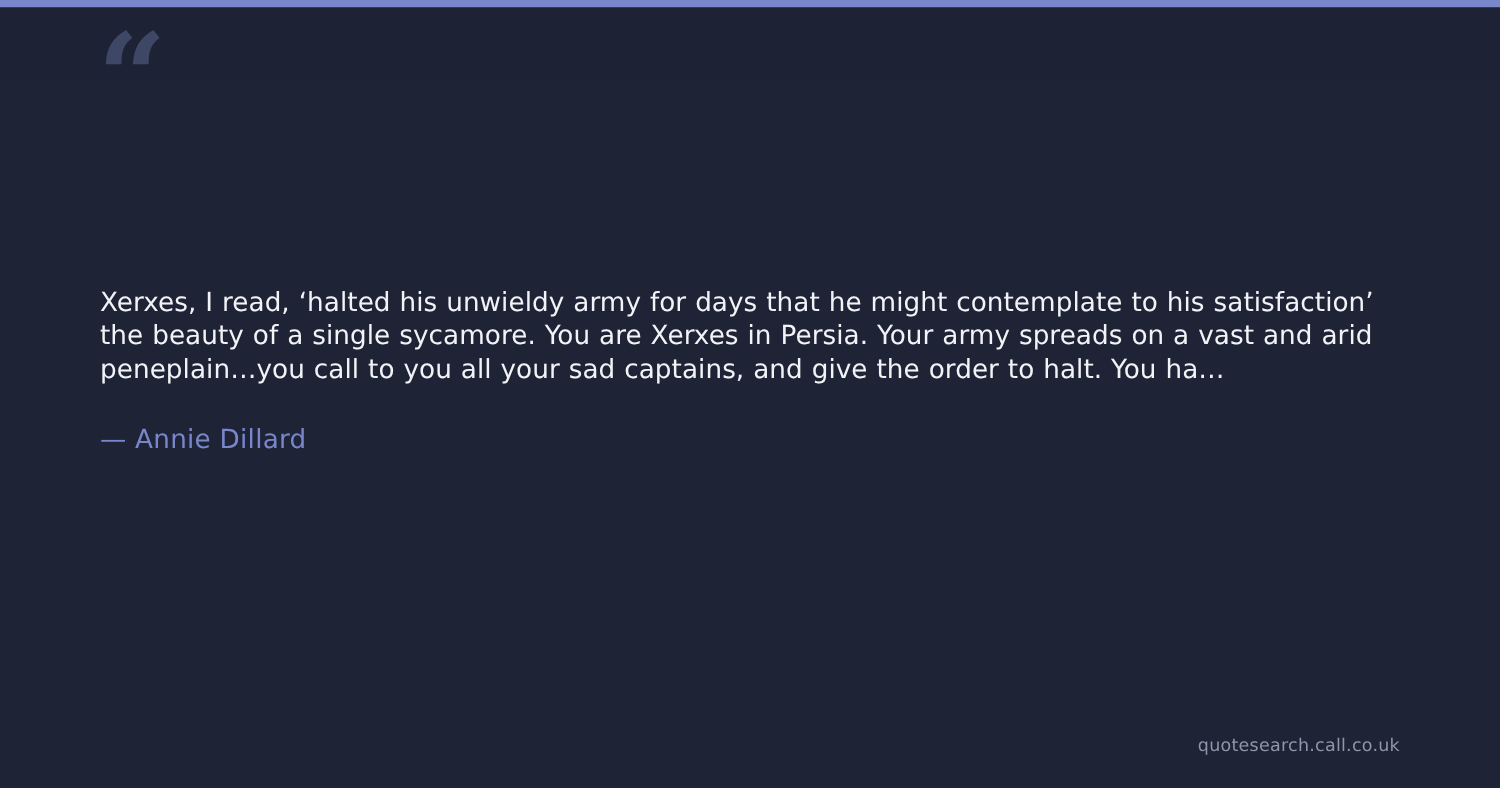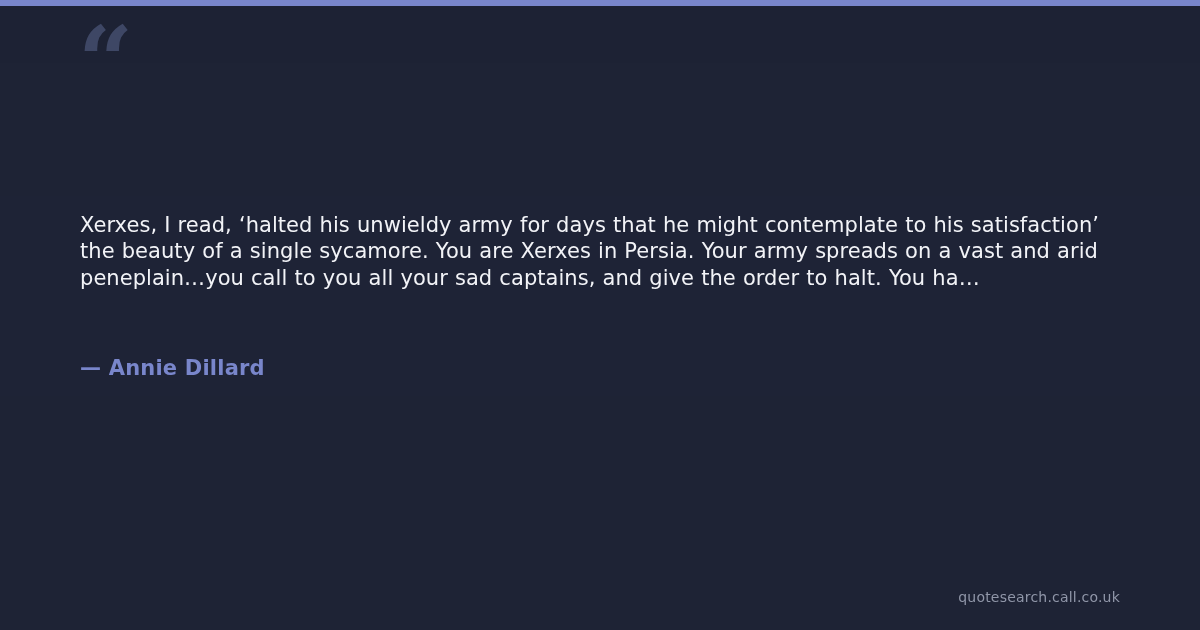--- a/index.html
+++ b/index.html
@@ -78,7 +78,7 @@
   .quote-body {
     position: absolute;
     left: 80px;
-    top: 212px;
+    top: 229px;
     width: 1040px;
     font-family: "DejaVu Sans", sans-serif;
     font-size: 21px;

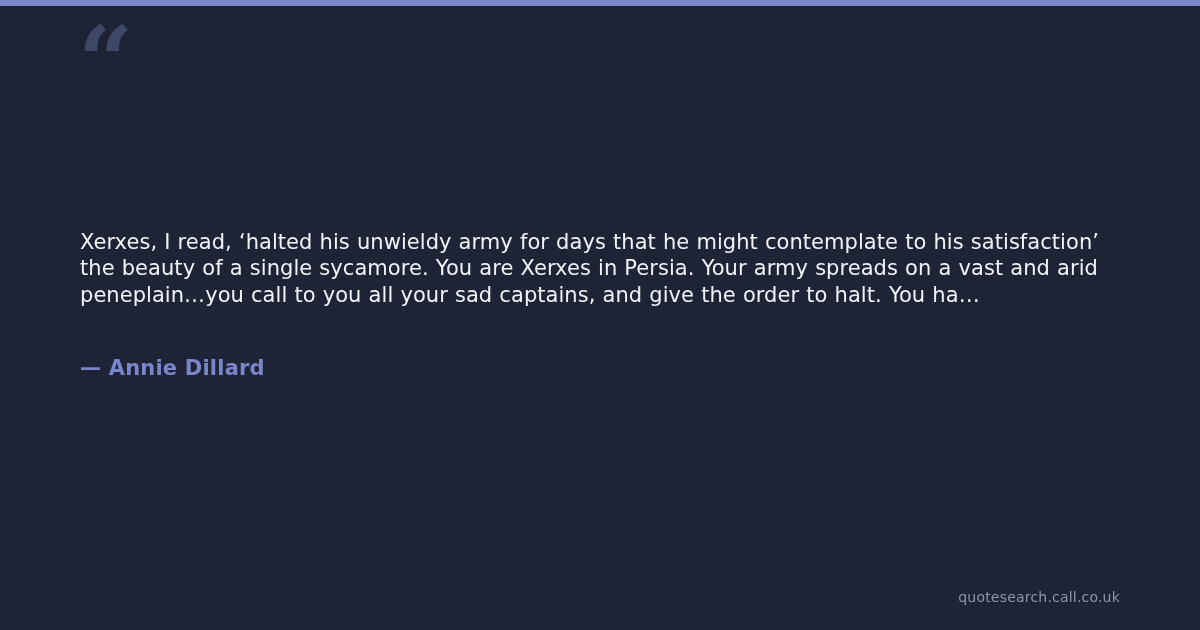--- a/index.html
+++ b/index.html
@@ -93,10 +93,10 @@
   .attribution {
     position: absolute;
     left: 80px;
-    top: 355px;
+    top: 338px;
     font-family: "DejaVu Sans", sans-serif;
     font-size: 21px;
-    font-weight: 700;
+    font-weight: 400;
     color: #7986cb;
     letter-spacing: 0.2px;
     line-height: 26px;

